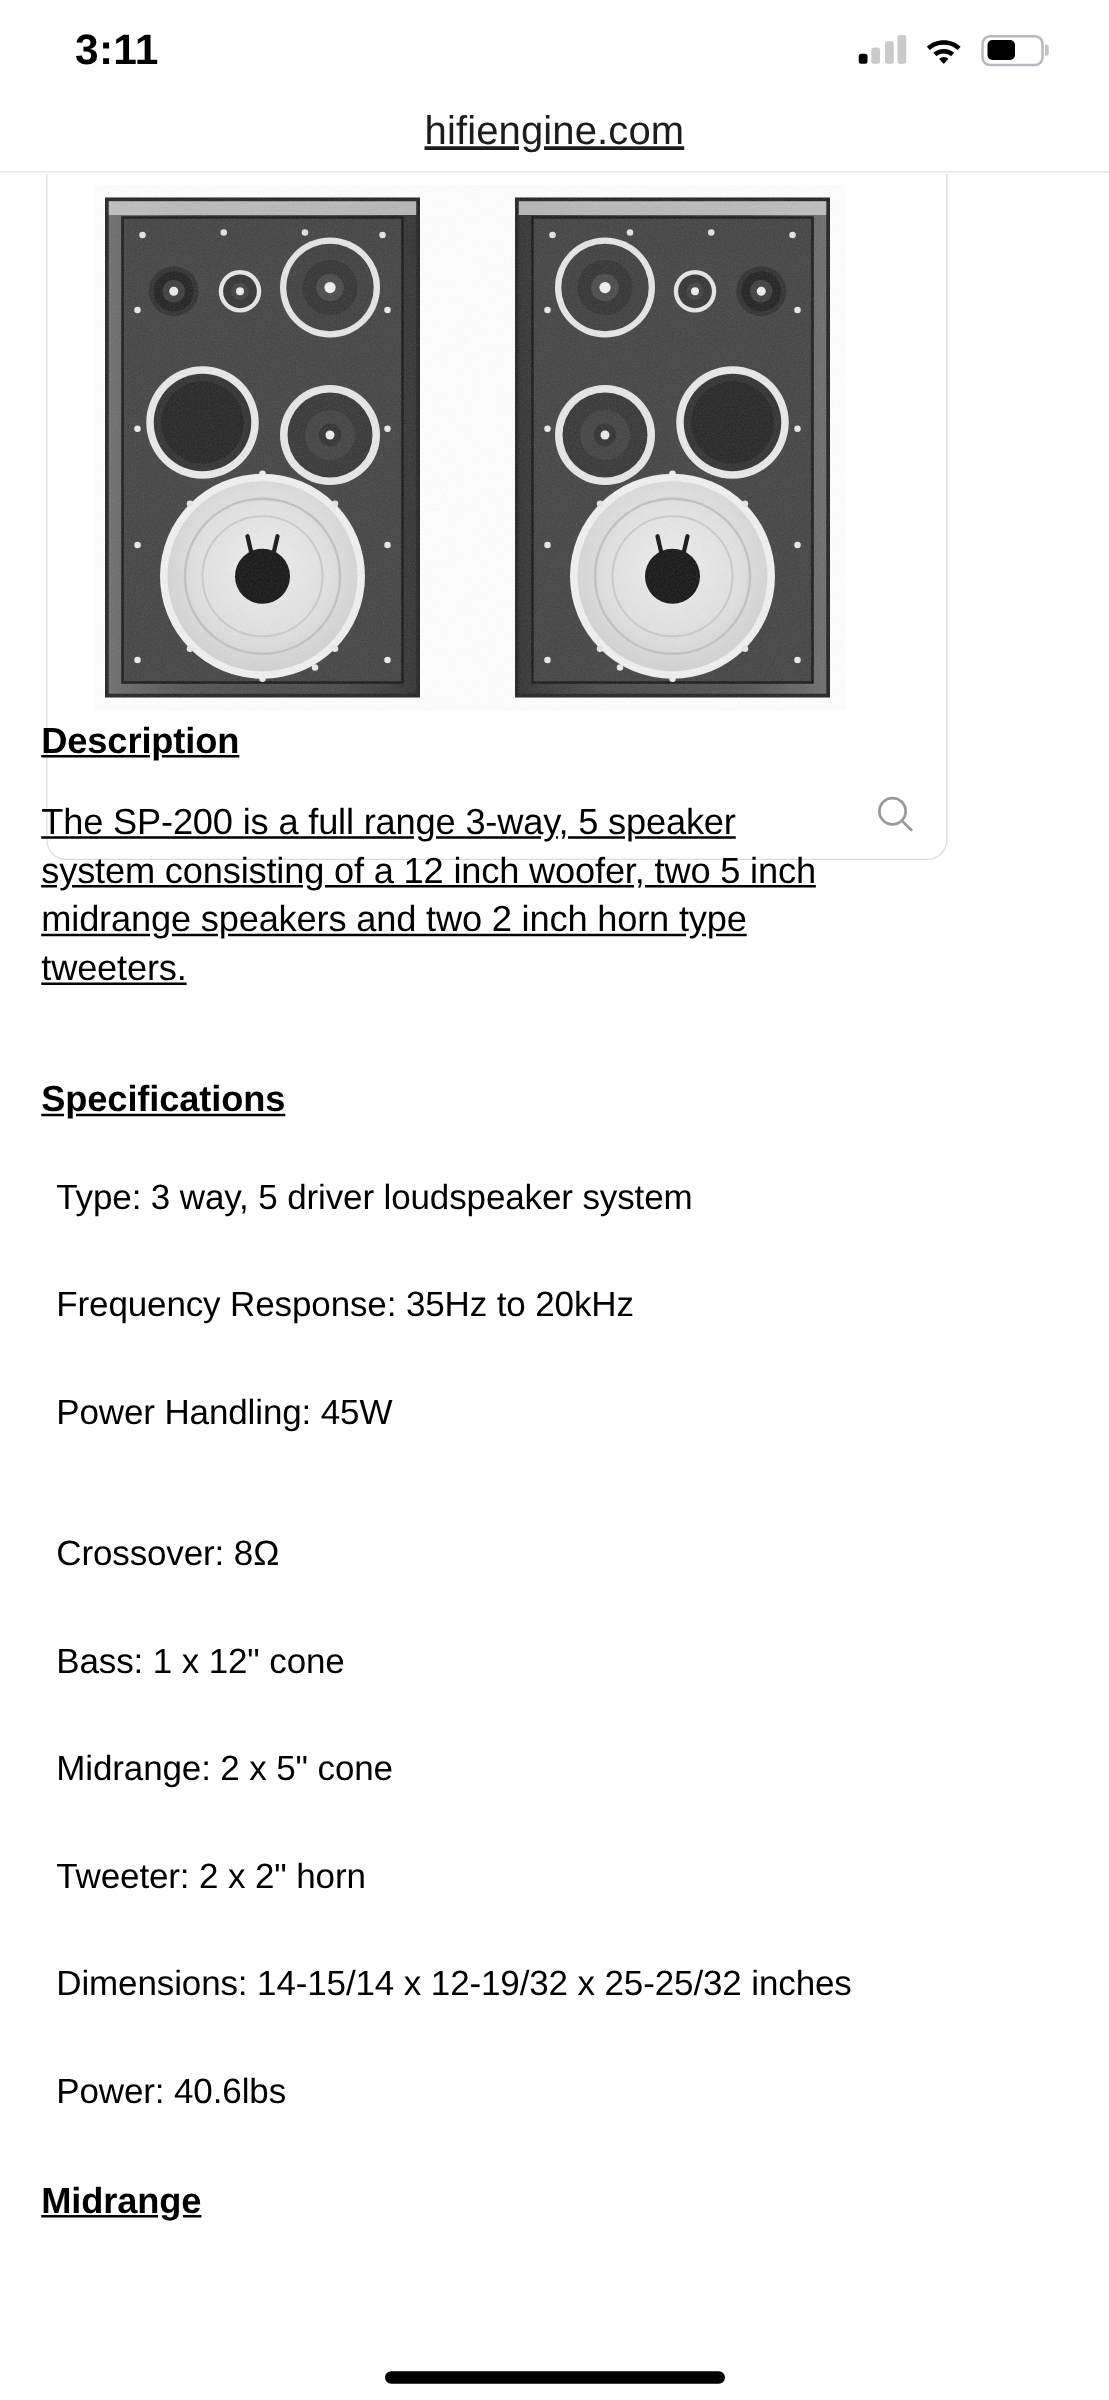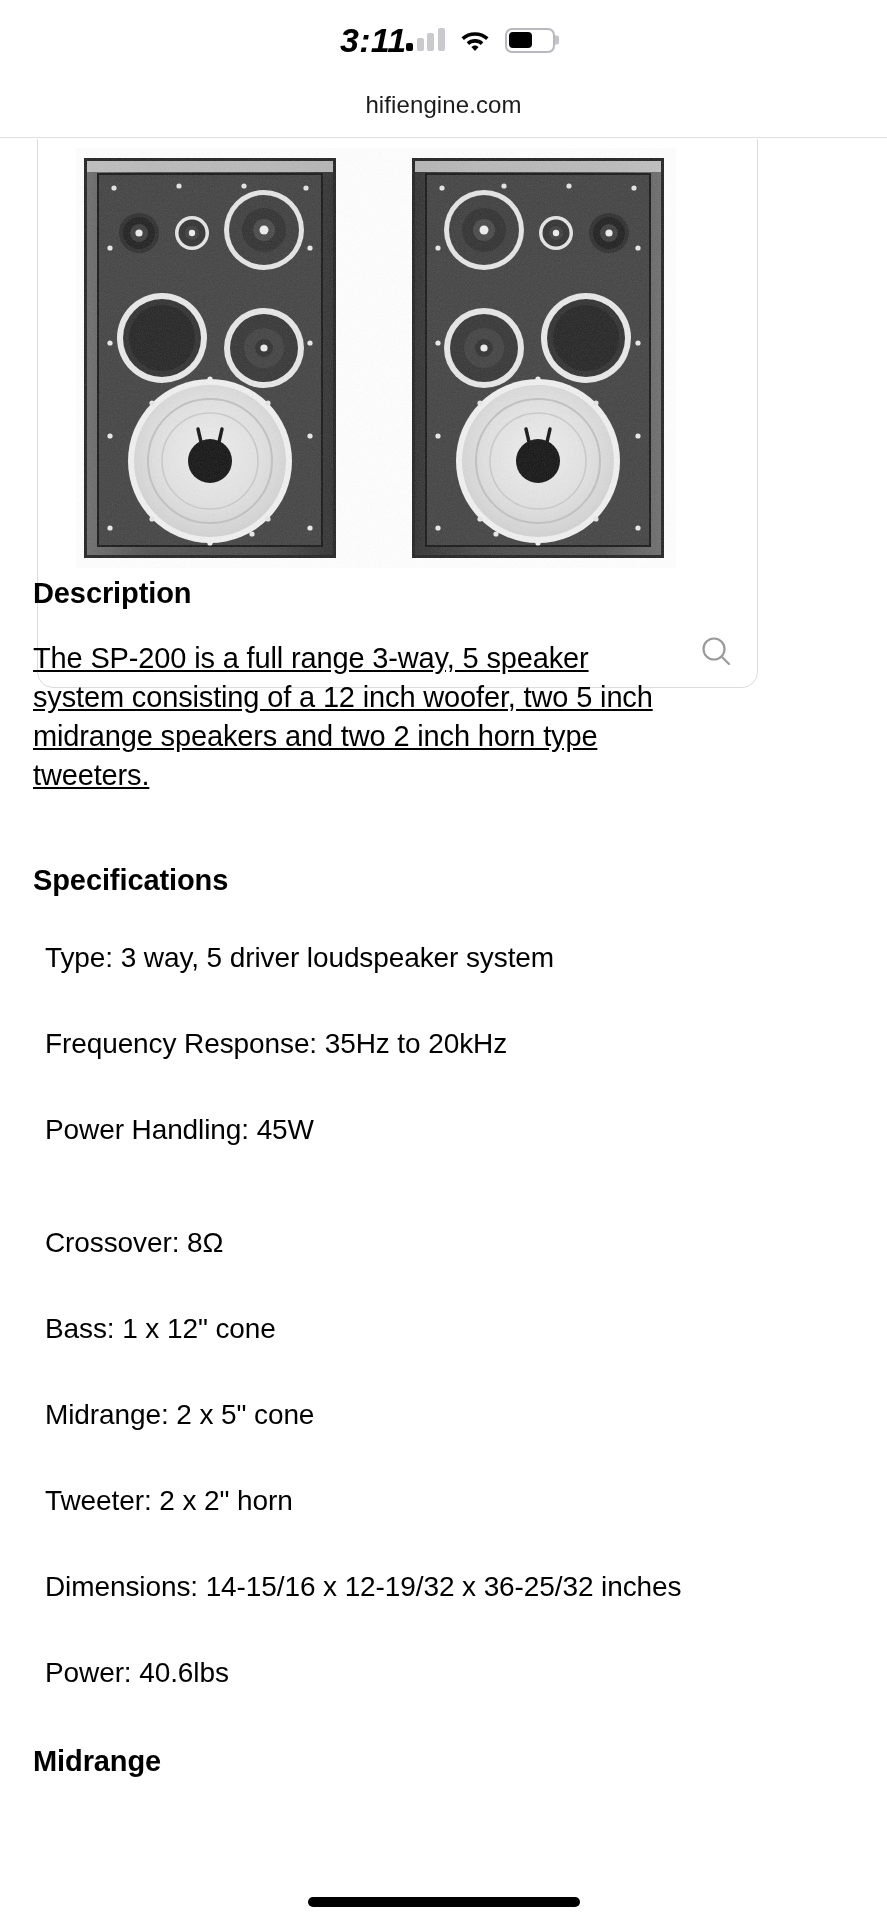--- a/index.html
+++ b/index.html
@@ -24,10 +24,9 @@
     height: 72px;
     display: flex;
     align-items: center;
-    justify-content: center;
+    justify-content: space-between;
     padding: 0 52px 0 60px;
     box-sizing: border-box;
-    font-style: italic;
   }
   .status-time {
     font-size: 34px;

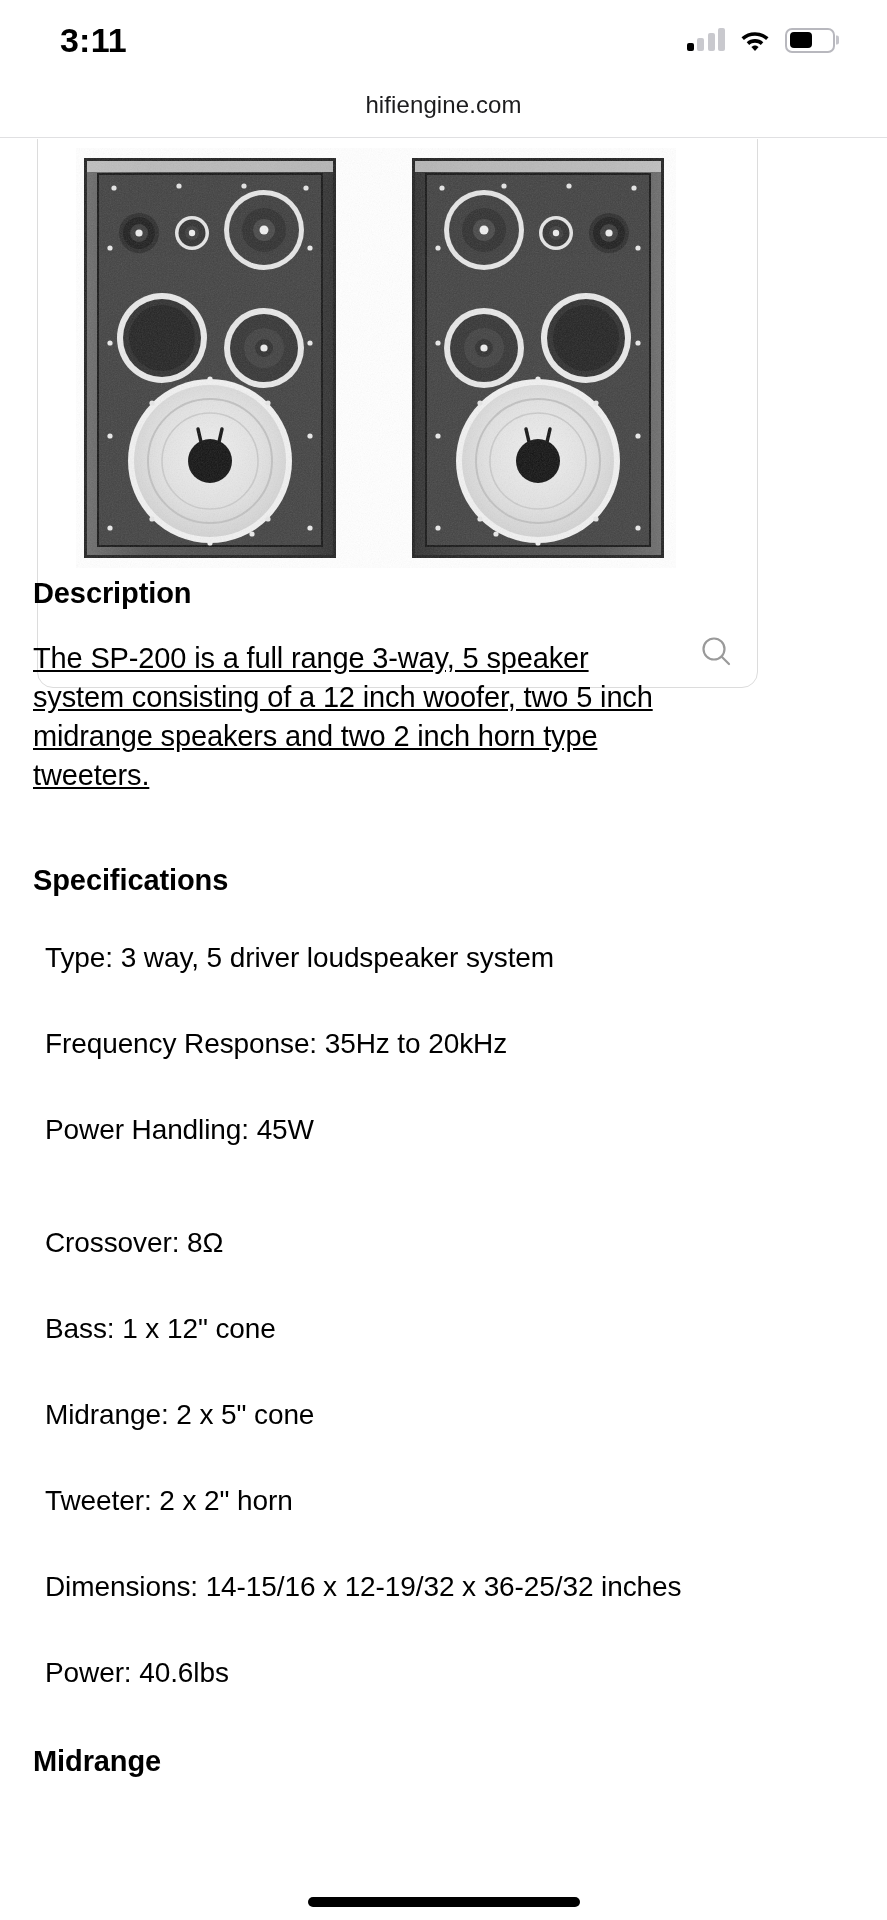--- a/index.html
+++ b/index.html
@@ -102,9 +102,10 @@
     background: #ffffff;
   }
   .url-text {
-    font-size: 24px;
+    font-size: 32px;
     color: #1c1c1e;
     letter-spacing: 0.1px;
+    text-decoration: underline;
   }
 
   

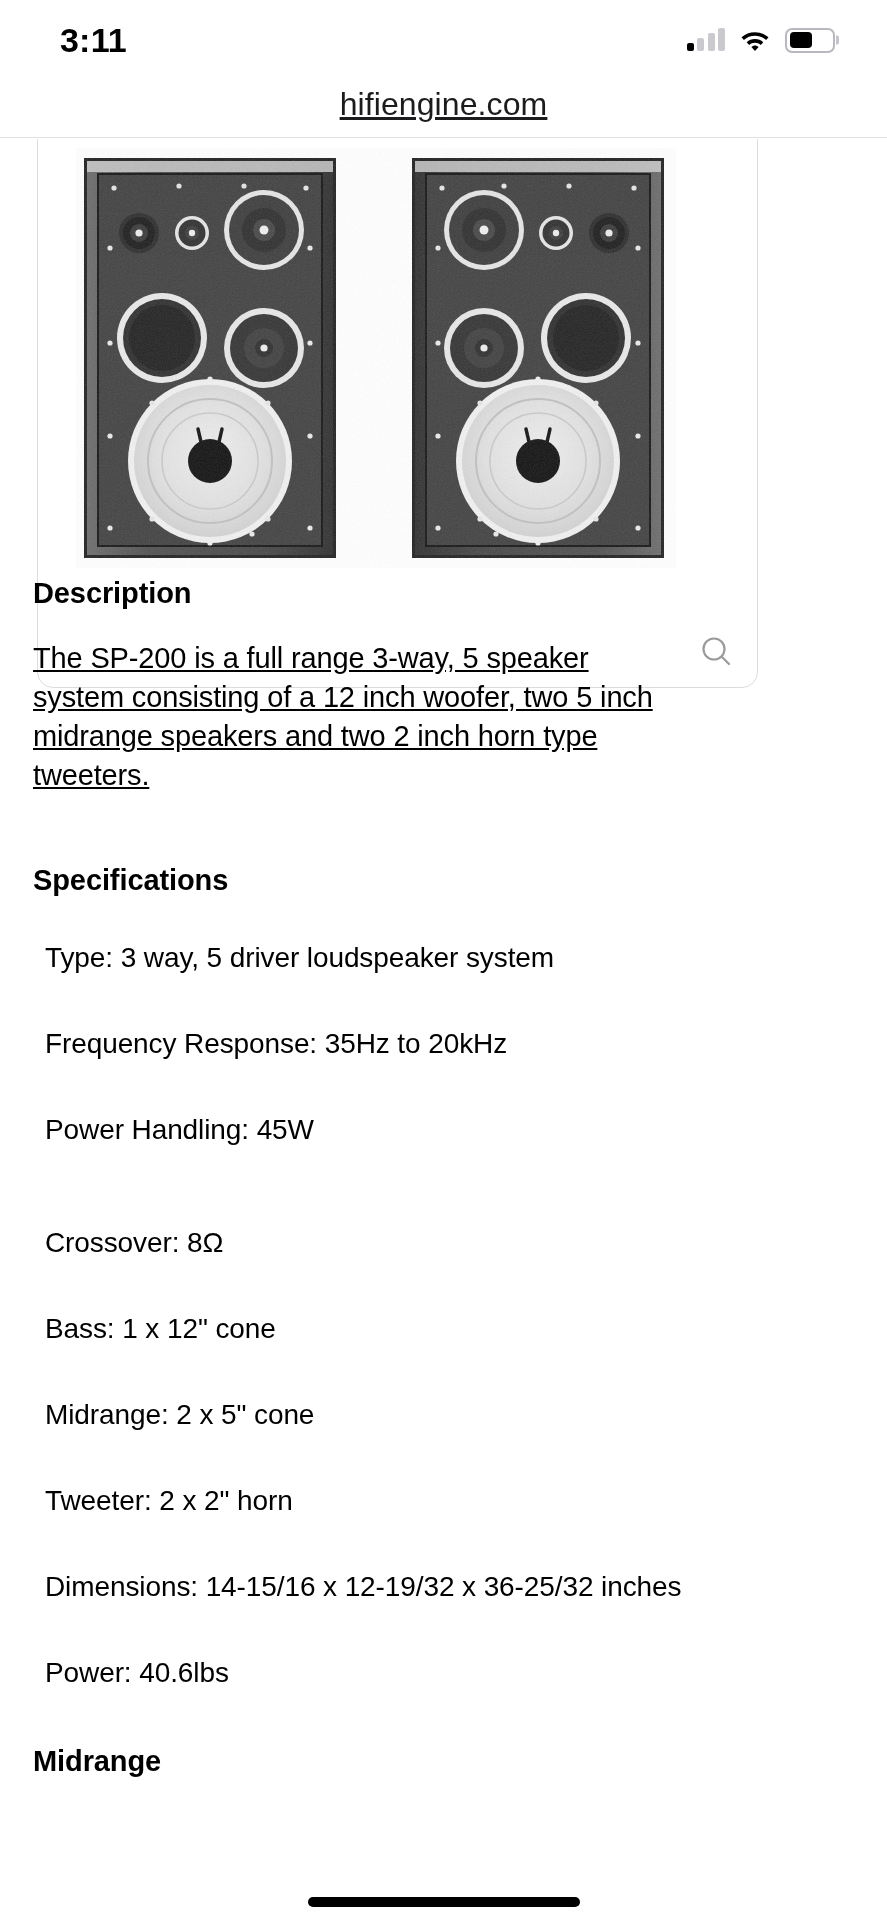--- a/index.html
+++ b/index.html
@@ -160,6 +160,7 @@
     letter-spacing: -0.1px;
     color: #000;
     line-height: 1.2;
+    text-decoration: underline;
   }
   p.body-text {
     font-size: 29px;

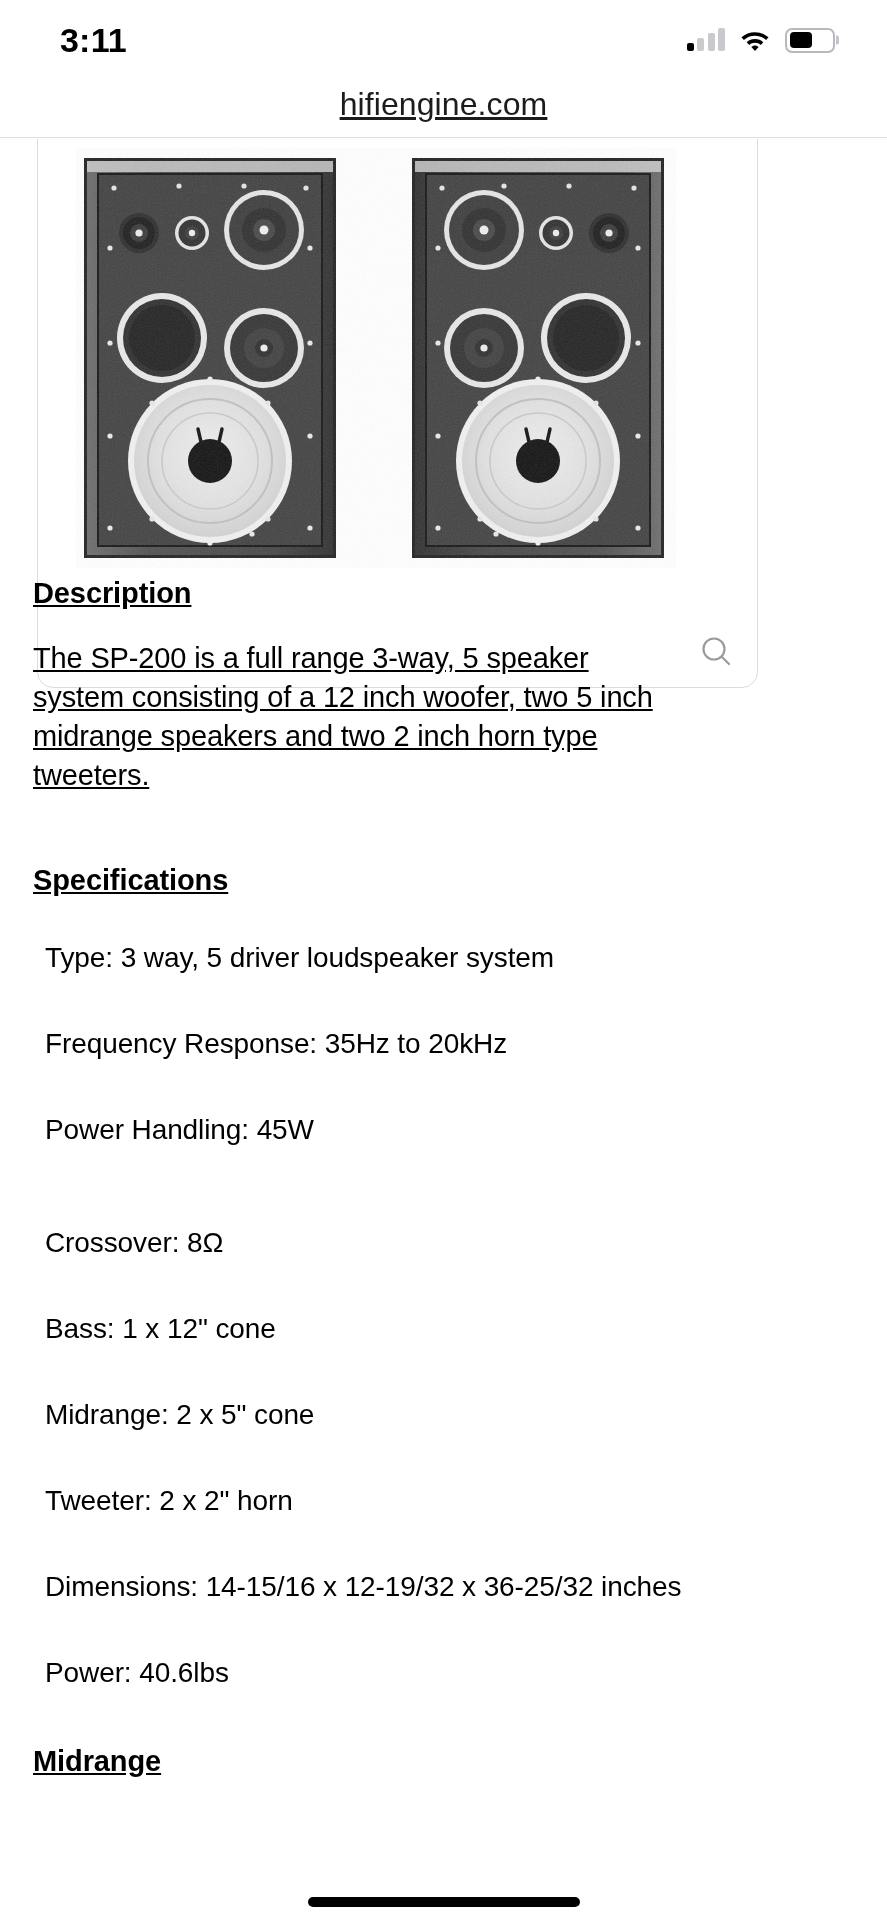--- a/index.html
+++ b/index.html
@@ -378,7 +378,7 @@
     <div class="spec-gap"></div>
     <p class="spec-line">Tweeter: 2 x 2" horn</p>
     <div class="spec-gap"></div>
-    <p class="spec-line">Dimensions: 14-15/16 x 12-19/32 x 36-25/32 inches</p>
+    <p class="spec-line">Dimensions: 14-15/14 x 12-19/32 x 25-25/32 inches</p>
     <div class="spec-gap"></div>
     <p class="spec-line">Power: 40.6lbs</p>
 

